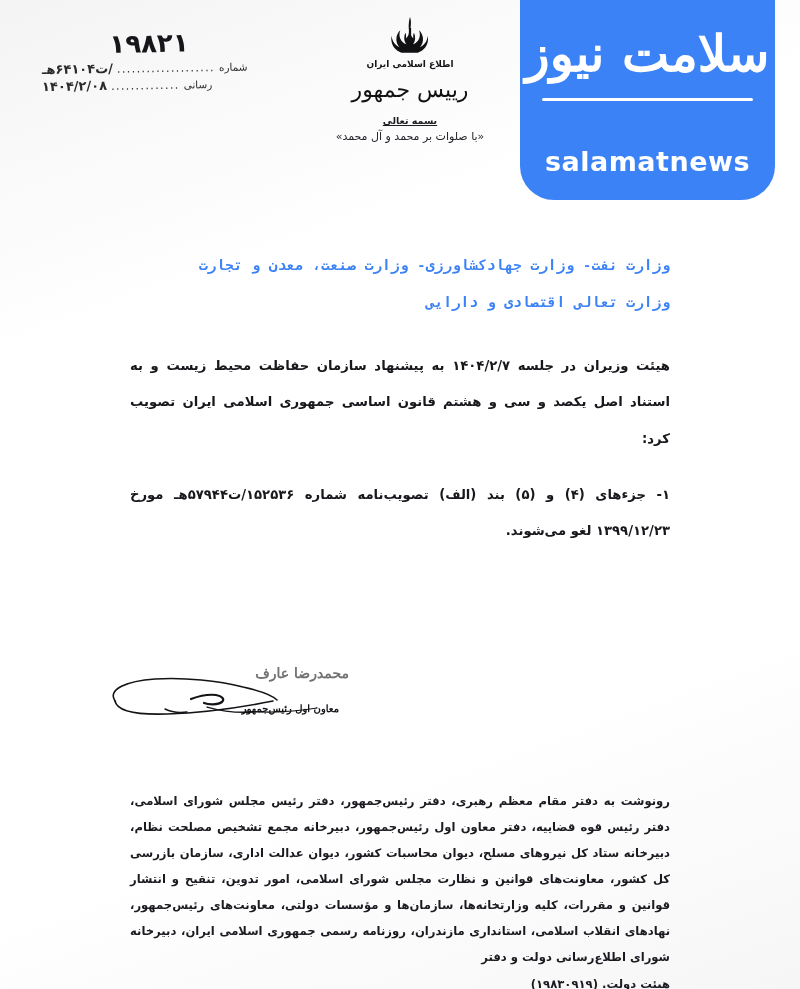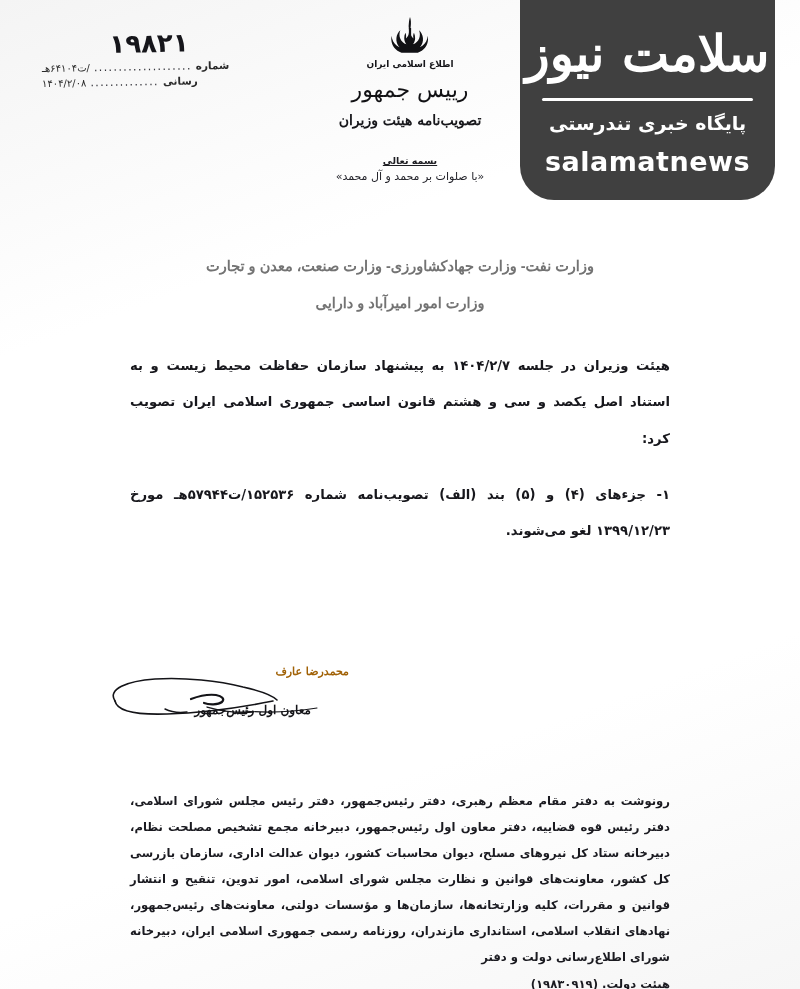--- a/index.html
+++ b/index.html
@@ -71,8 +71,8 @@
     color: #33333a;
   }
   .stamp-value {
-    font-size: 10px;
-    font-weight: 400;
+    font-size: 13px;
+    font-weight: 700;
     white-space: nowrap;
   }
 

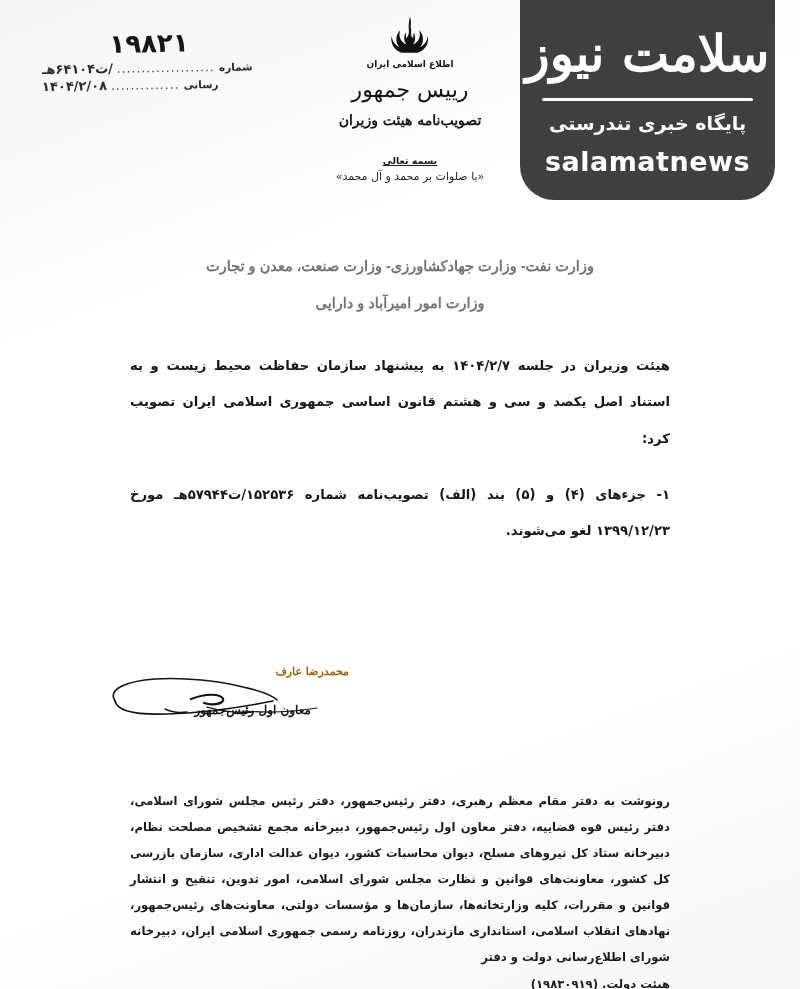--- a/index.html
+++ b/index.html
@@ -61,7 +61,7 @@
   }
   .stamp-label {
     font-size: 10.5px;
-    font-weight: 700;
+    font-weight: 400;
     min-width: 26px;
     text-align: left;
   }

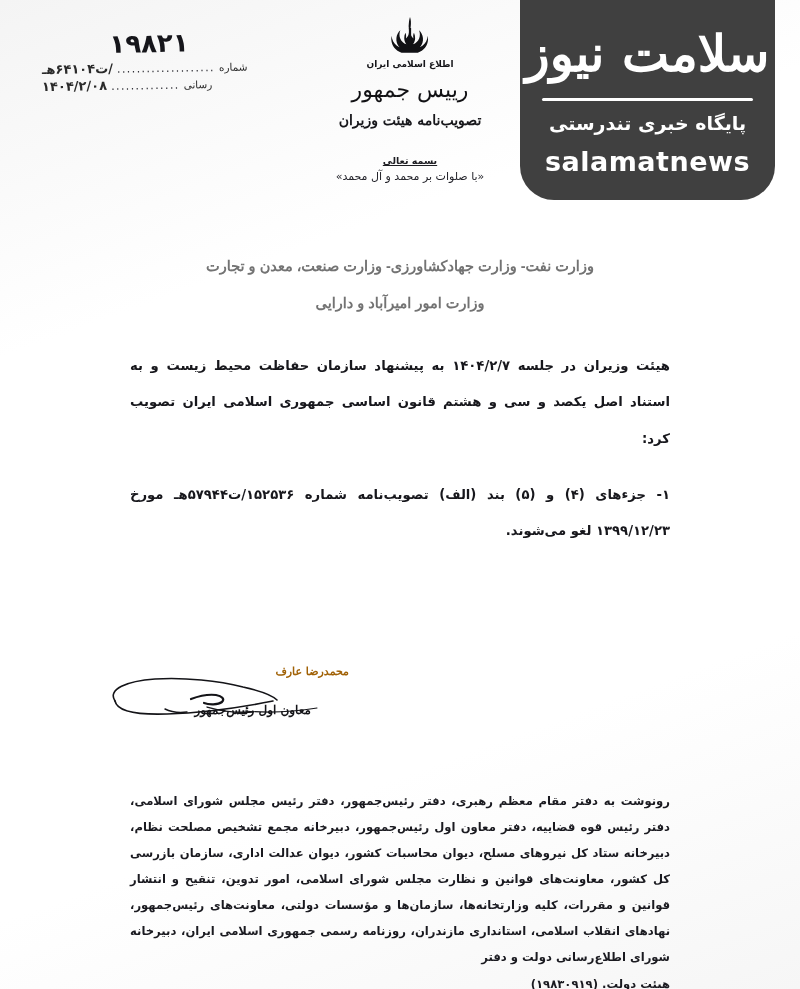--- a/index.html
+++ b/index.html
@@ -135,7 +135,7 @@
     top: 0;
     width: 255px;
     height: 200px;
-    background: #404040;
+    background: #3b82f6;
     border-radius: 0 0 34px 34px;
     overflow: hidden;
   }

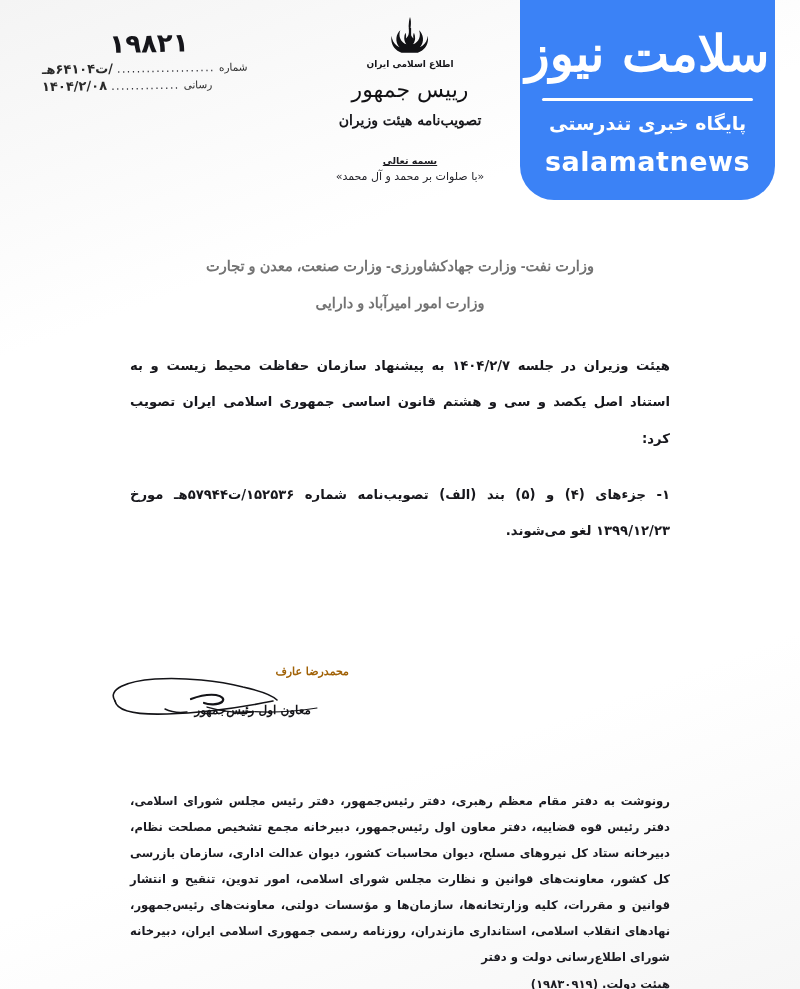--- a/index.html
+++ b/index.html
@@ -316,7 +316,6 @@
     </svg>
     <div class="lh-country">اطلاع اسلامی ایران</div>
     <div class="lh-president">رییس جمهور</div>
-    <div class="lh-subtitle">تصویب‌نامه هیئت وزیران</div>
     <div class="lh-basmala">بسمه تعالی</div>
     <div class="lh-salavat">«با صلوات بر محمد و آل محمد»</div>
   </div>

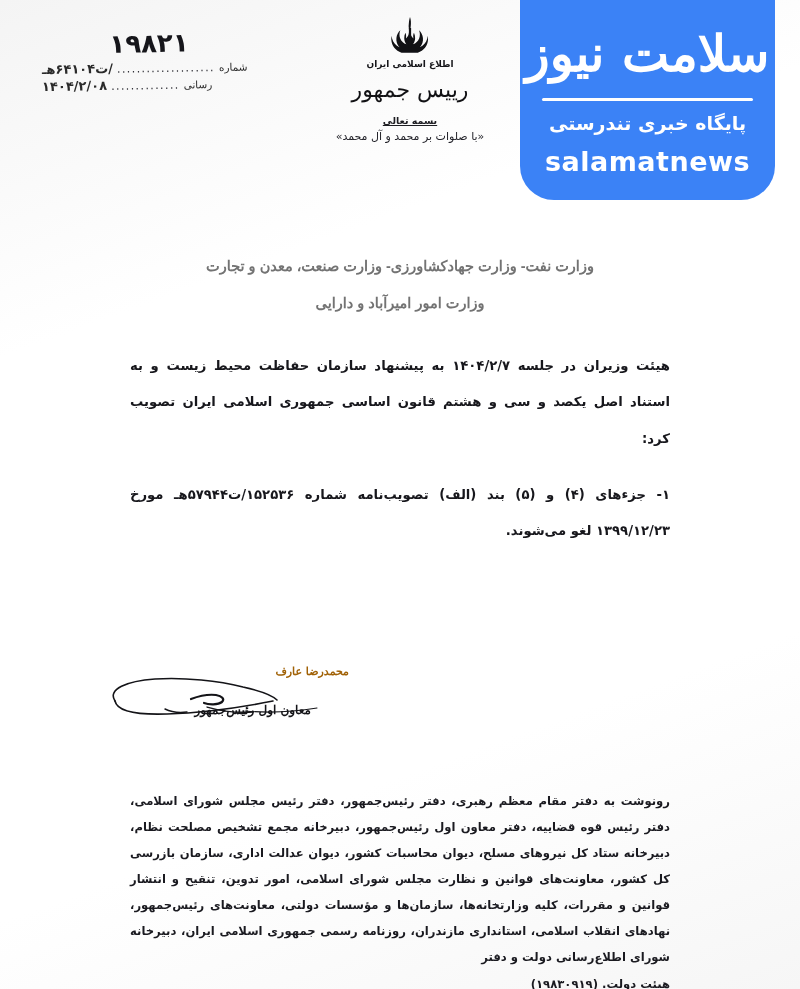--- a/index.html
+++ b/index.html
@@ -323,7 +323,6 @@
   <div class="news-logo">
     <div class="logo-script">سلامت نیوز</div>
     <div class="logo-rule"></div>
-    <div class="logo-tagline">پایگاه خبری تندرستی</div>
     <div class="logo-latin">salamatnews</div>
   </div>
 

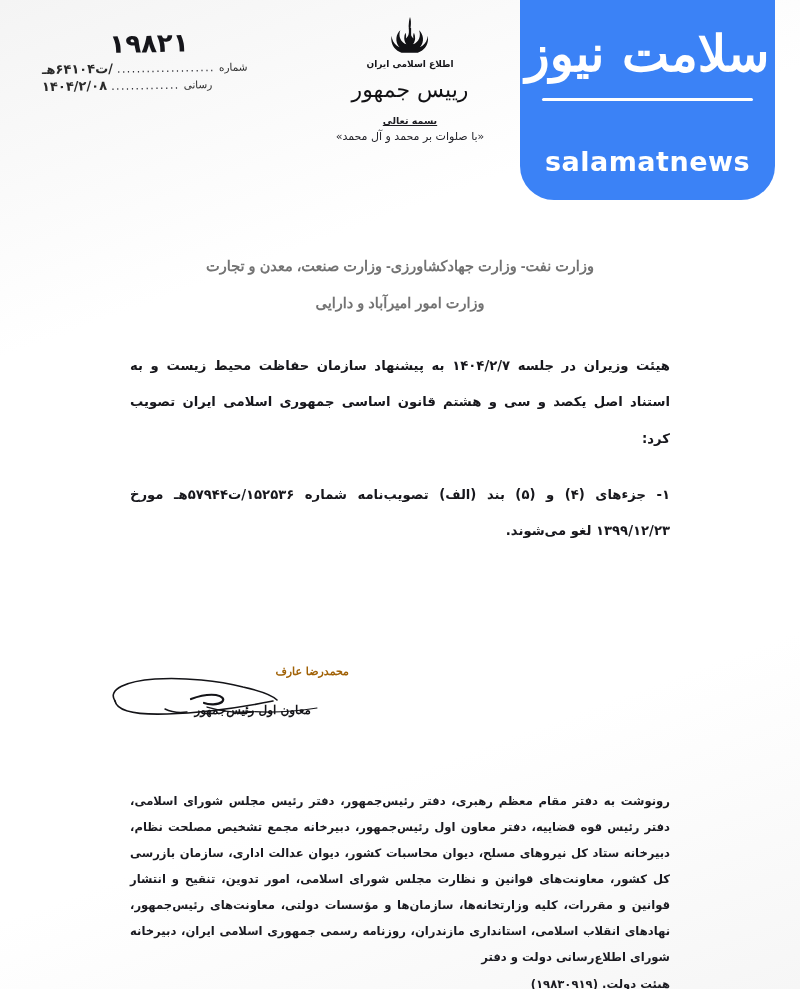--- a/index.html
+++ b/index.html
@@ -199,12 +199,11 @@
   }
 
   .recipients {
-    text-align: center;
     font-size: 14.5px;
     font-weight: 700;
-    color: #737373;
+    color: #3b82f6;
     line-height: 2.55;
-    font-family: Liberation Sans, sans-serif;
+    font-family: Liberation Mono, monospace;
     letter-spacing: -0.3px;
   }
 

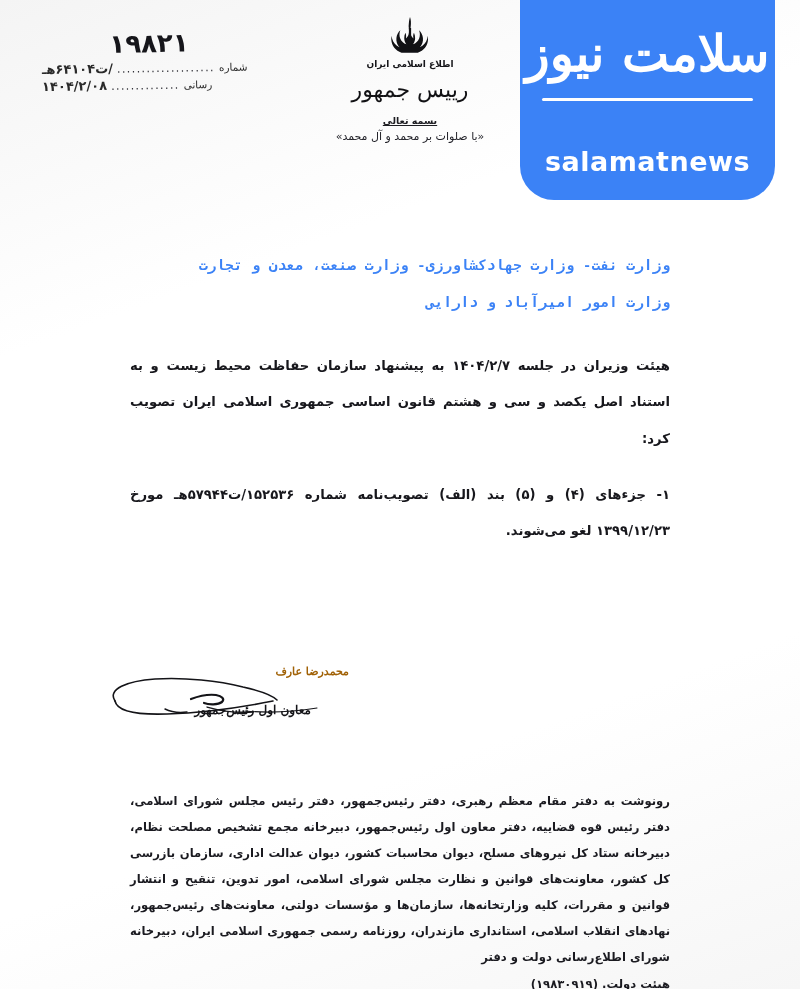--- a/index.html
+++ b/index.html
@@ -327,7 +327,7 @@
 
   <div class="doc-body">
     <div class="recipients">وزارت نفت- وزارت جهادکشاورزی- وزارت صنعت، معدن و تجارت</div>
-    <div class="recipients">وزارت امور امیرآباد و دارایی</div>
+    <div class="recipients">وزارت تعالی اقتصادی و دارایی</div>
 
     <div class="para intro">هیئت وزیران در جلسه ۱۴۰۴/۲/۷ به پیشنهاد سازمان حفاظت محیط زیست و به استناد اصل یکصد و سی و هشتم قانون اساسی جمهوری اسلامی ایران تصویب کرد:</div>
 

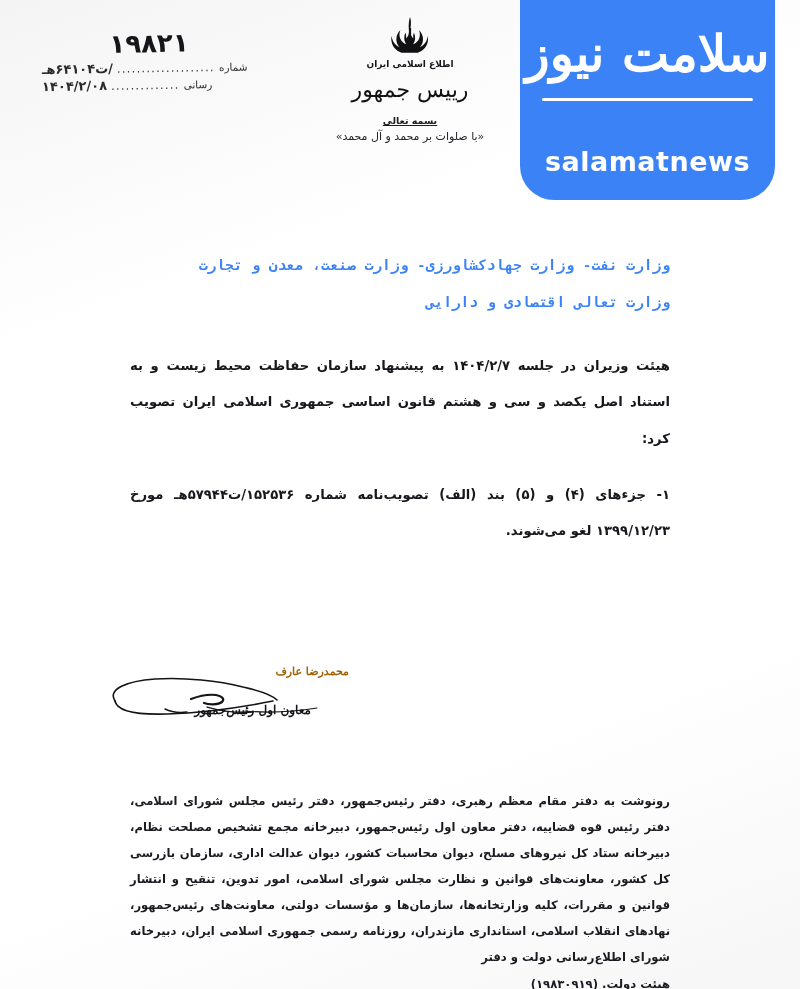--- a/index.html
+++ b/index.html
@@ -241,9 +241,9 @@
     position: absolute;
     top: 10px;
     right: 6px;
-    font-size: 11px;
-    font-weight: 700;
-    color: #a16207;
+    font-size: 14px;
+    font-weight: 700;
+    color: #737373;
     font-family: "DejaVu Serif", serif;
     white-space: nowrap;
   }

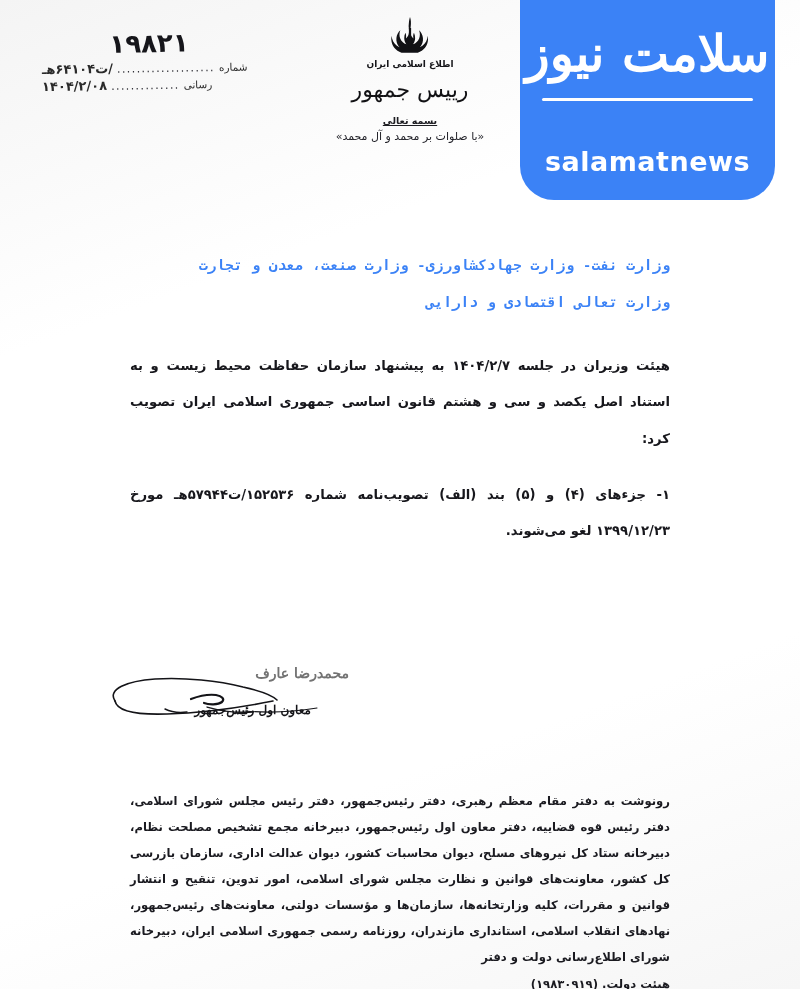--- a/index.html
+++ b/index.html
@@ -250,8 +250,8 @@
   .sig-title {
     position: absolute;
     top: 48px;
-    right: 44px;
-    font-size: 12px;
+    right: 16px;
+    font-size: 10px;
     font-weight: 700;
     color: #141418;
     font-family: "DejaVu Serif", serif;

